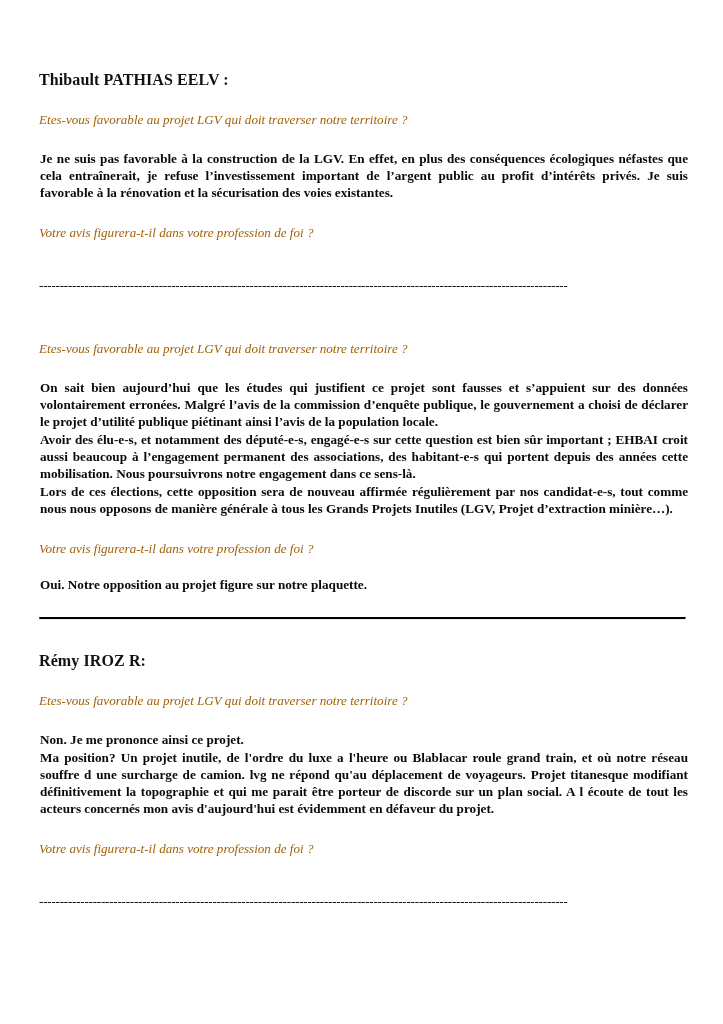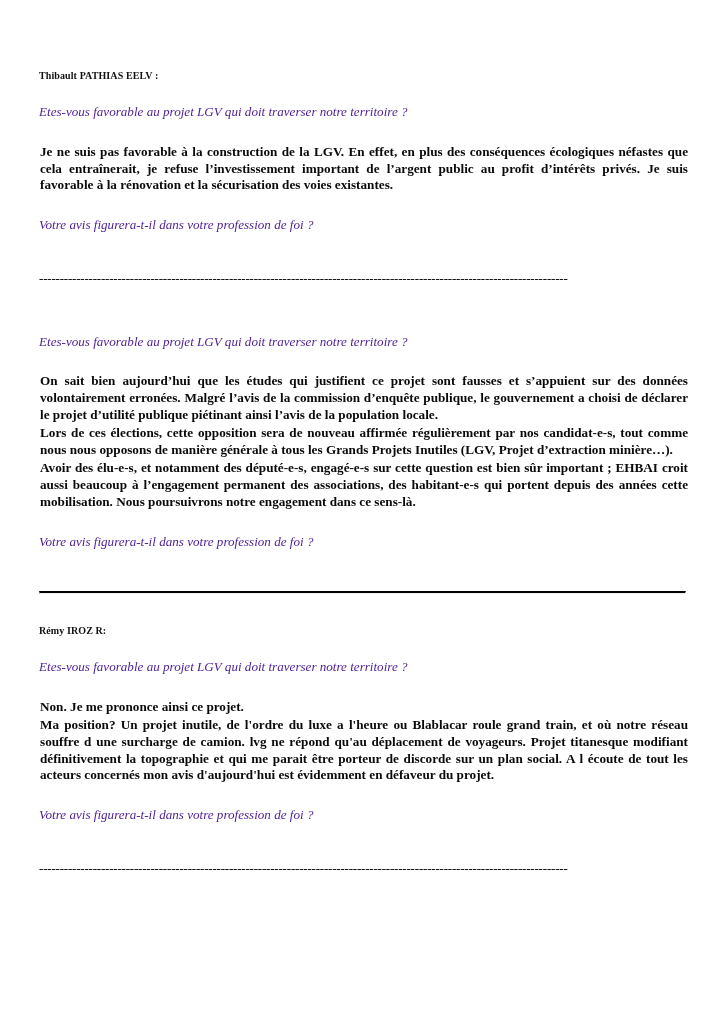--- a/index.html
+++ b/index.html
@@ -31,7 +31,7 @@
   
   .respondent-name {
     font-weight: bold;
-    font-size: 10px;
+    font-size: 16px;
     line-height: 1.22;
     letter-spacing: 0.1px;
     margin: 0;

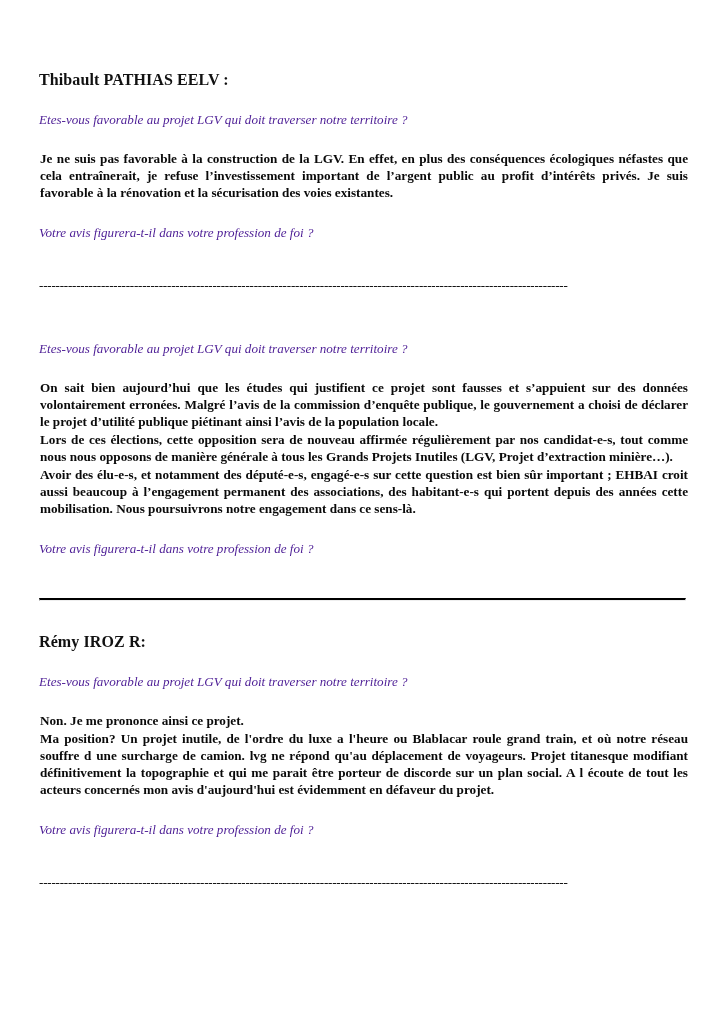--- a/index.html
+++ b/index.html
@@ -45,7 +45,7 @@
     font-size: 13.1px;
     line-height: 1.25;
     margin: 0;
-    color: #4c1d95;
+    color: #a16207;
   }
 
   

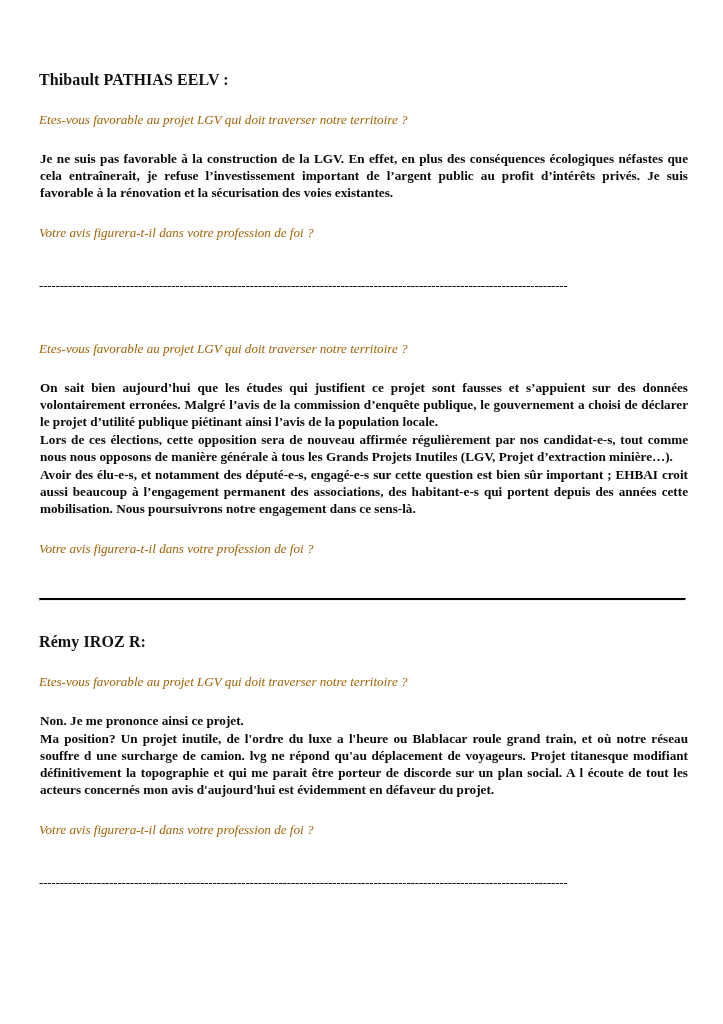--- a/index.html
+++ b/index.html
@@ -127,8 +127,8 @@
       <div class="gap-lg"></div>
 
       <p class="answer">On sait bien aujourd’hui que les études qui justifient ce projet sont fausses et s’appuient sur des données volontairement erronées. Malgré l’avis de la commission d’enquête publique, le gouvernement a choisi de déclarer le projet d’utilité publique piétinant ainsi l’avis de la population locale.</p>
+      <p class="answer">Avoir des élu-e-s, et notamment des député-e-s, engagé-e-s sur cette question est bien sûr important ; EHBAI croit aussi beaucoup à l’engagement permanent des associations, des habitant-e-s qui portent depuis des années cette mobilisation. Nous poursuivrons notre engagement dans ce sens-là.</p>
       <p class="answer">Lors de ces élections, cette opposition sera de nouveau affirmée régulièrement par nos candidat-e-s, tout comme nous nous opposons de manière générale à tous les Grands Projets Inutiles (LGV, Projet d’extraction minière…).</p>
-      <p class="answer">Avoir des élu-e-s, et notamment des député-e-s, engagé-e-s sur cette question est bien sûr important ; EHBAI croit aussi beaucoup à l’engagement permanent des associations, des habitant-e-s qui portent depuis des années cette mobilisation. Nous poursuivrons notre engagement dans ce sens-là.</p>
 
       <div class="gap-lg"></div>
 

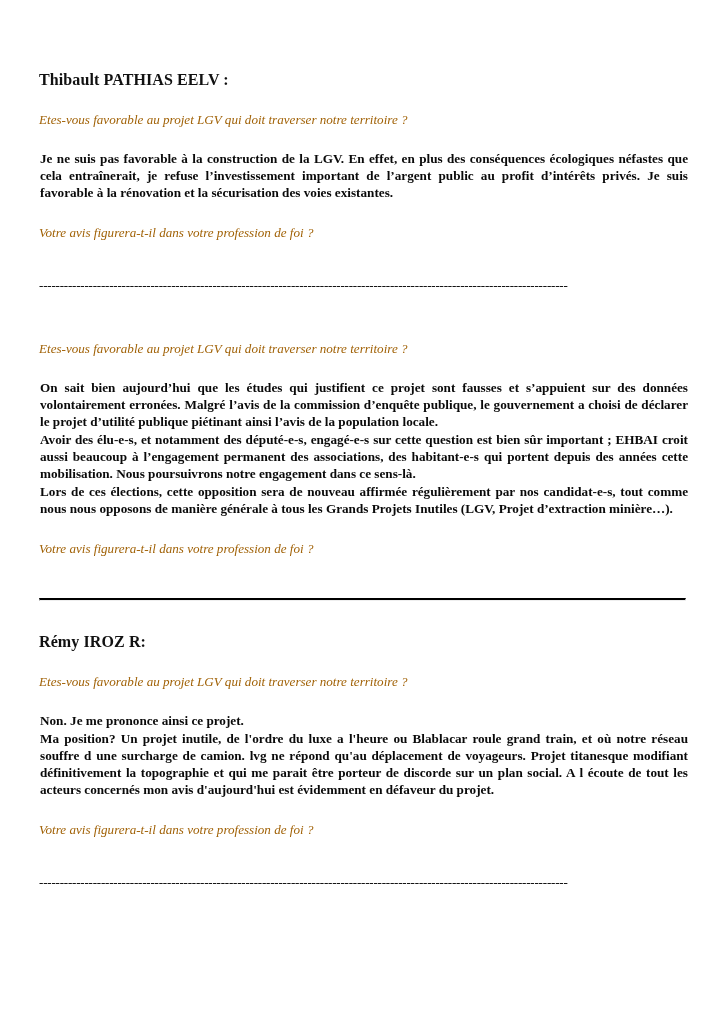--- a/index.html
+++ b/index.html
@@ -136,6 +136,7 @@
 
       <div class="gap-md"></div>
 
+      <p class="answer short">Oui. Notre opposition au projet figure sur notre plaquette.</p>
 
       <div class="gap-lg"></div>
 

